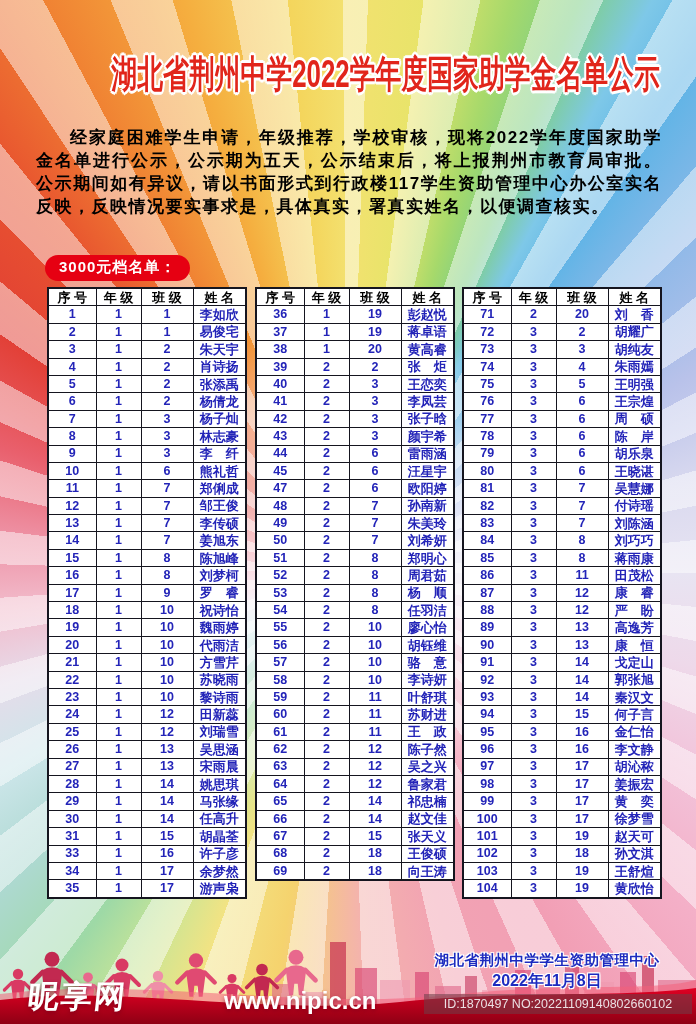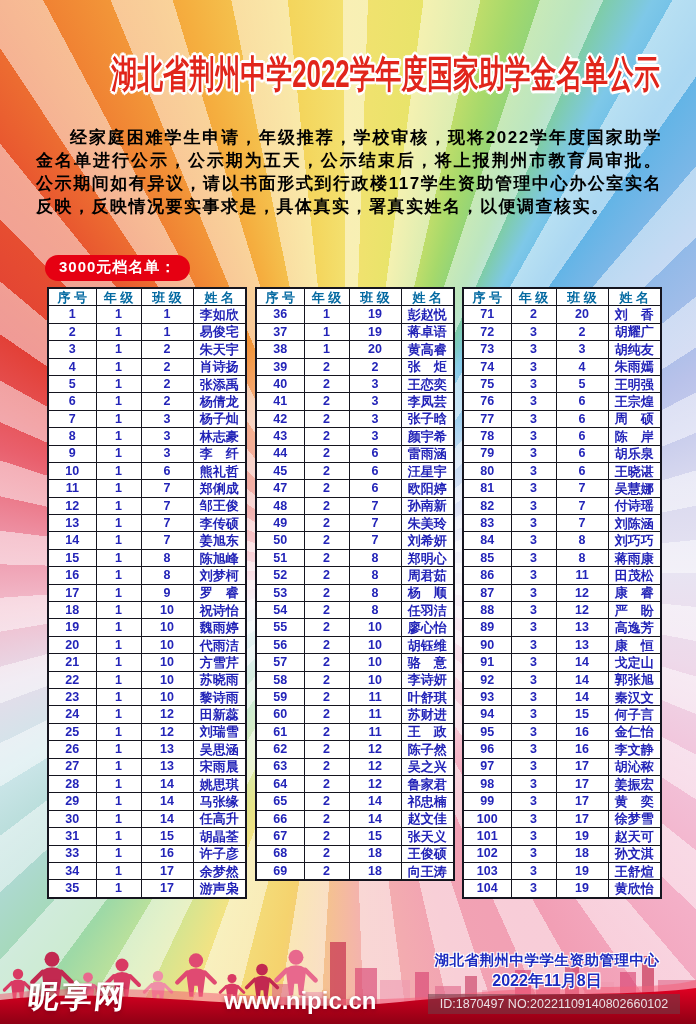--- a/index.html
+++ b/index.html
@@ -44,7 +44,7 @@
     border:1px solid #15151f;height:16.4px;padding:0;text-align:center;
     font-weight:bold;line-height:1;overflow:hidden;white-space:nowrap;
   }
-  .roster th{color:#0369a1;font-size:13px;letter-spacing:0;}
+  .roster th{color:#000000;font-size:13px;letter-spacing:0;}
   .roster td{color:#2324b8;font-size:12.5px;}
   .roster td.name{font-size:13px;}
   .t1{left:47px;} .t2{left:255px;} .t3{left:462px;}

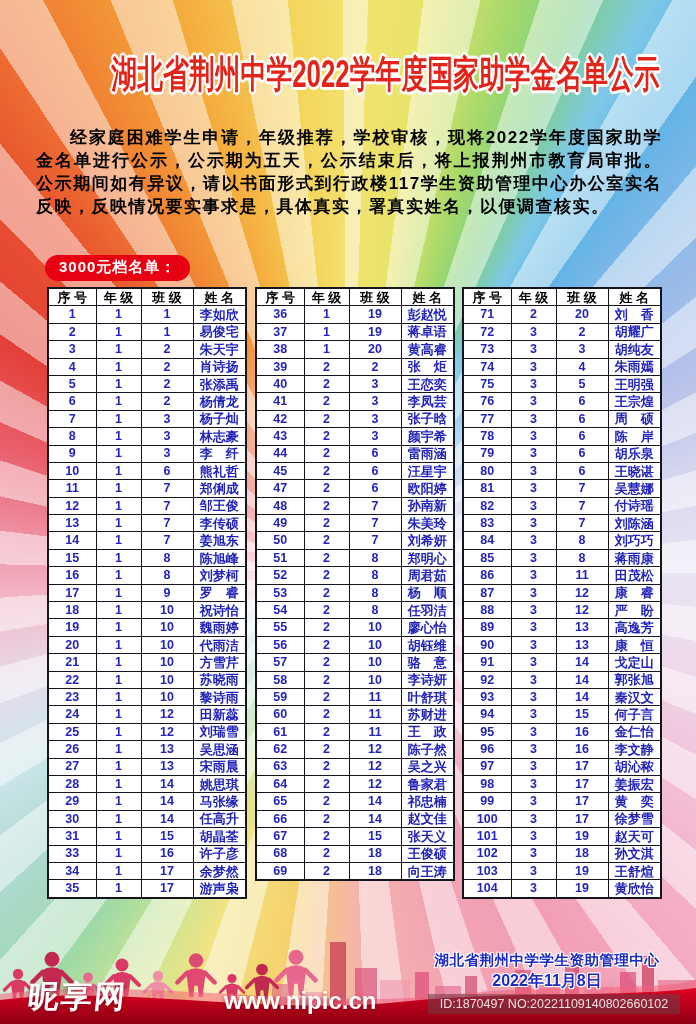--- a/index.html
+++ b/index.html
@@ -69,9 +69,9 @@
     font-weight:bold;text-shadow:0 2px 4px rgba(110,0,25,.6);
   }
   .id-bar{
-    position:absolute;bottom:10px;right:16px;width:236px;
+    position:absolute;bottom:10px;right:4px;width:236px;
     background:rgba(108,62,72,.55);color:#ecdfe3;font-size:12.5px;
-    padding:3px 8px;text-align:center;white-space:nowrap;
+    padding:3px 16px;text-align:center;white-space:nowrap;
   }
 </style>
 </head>

